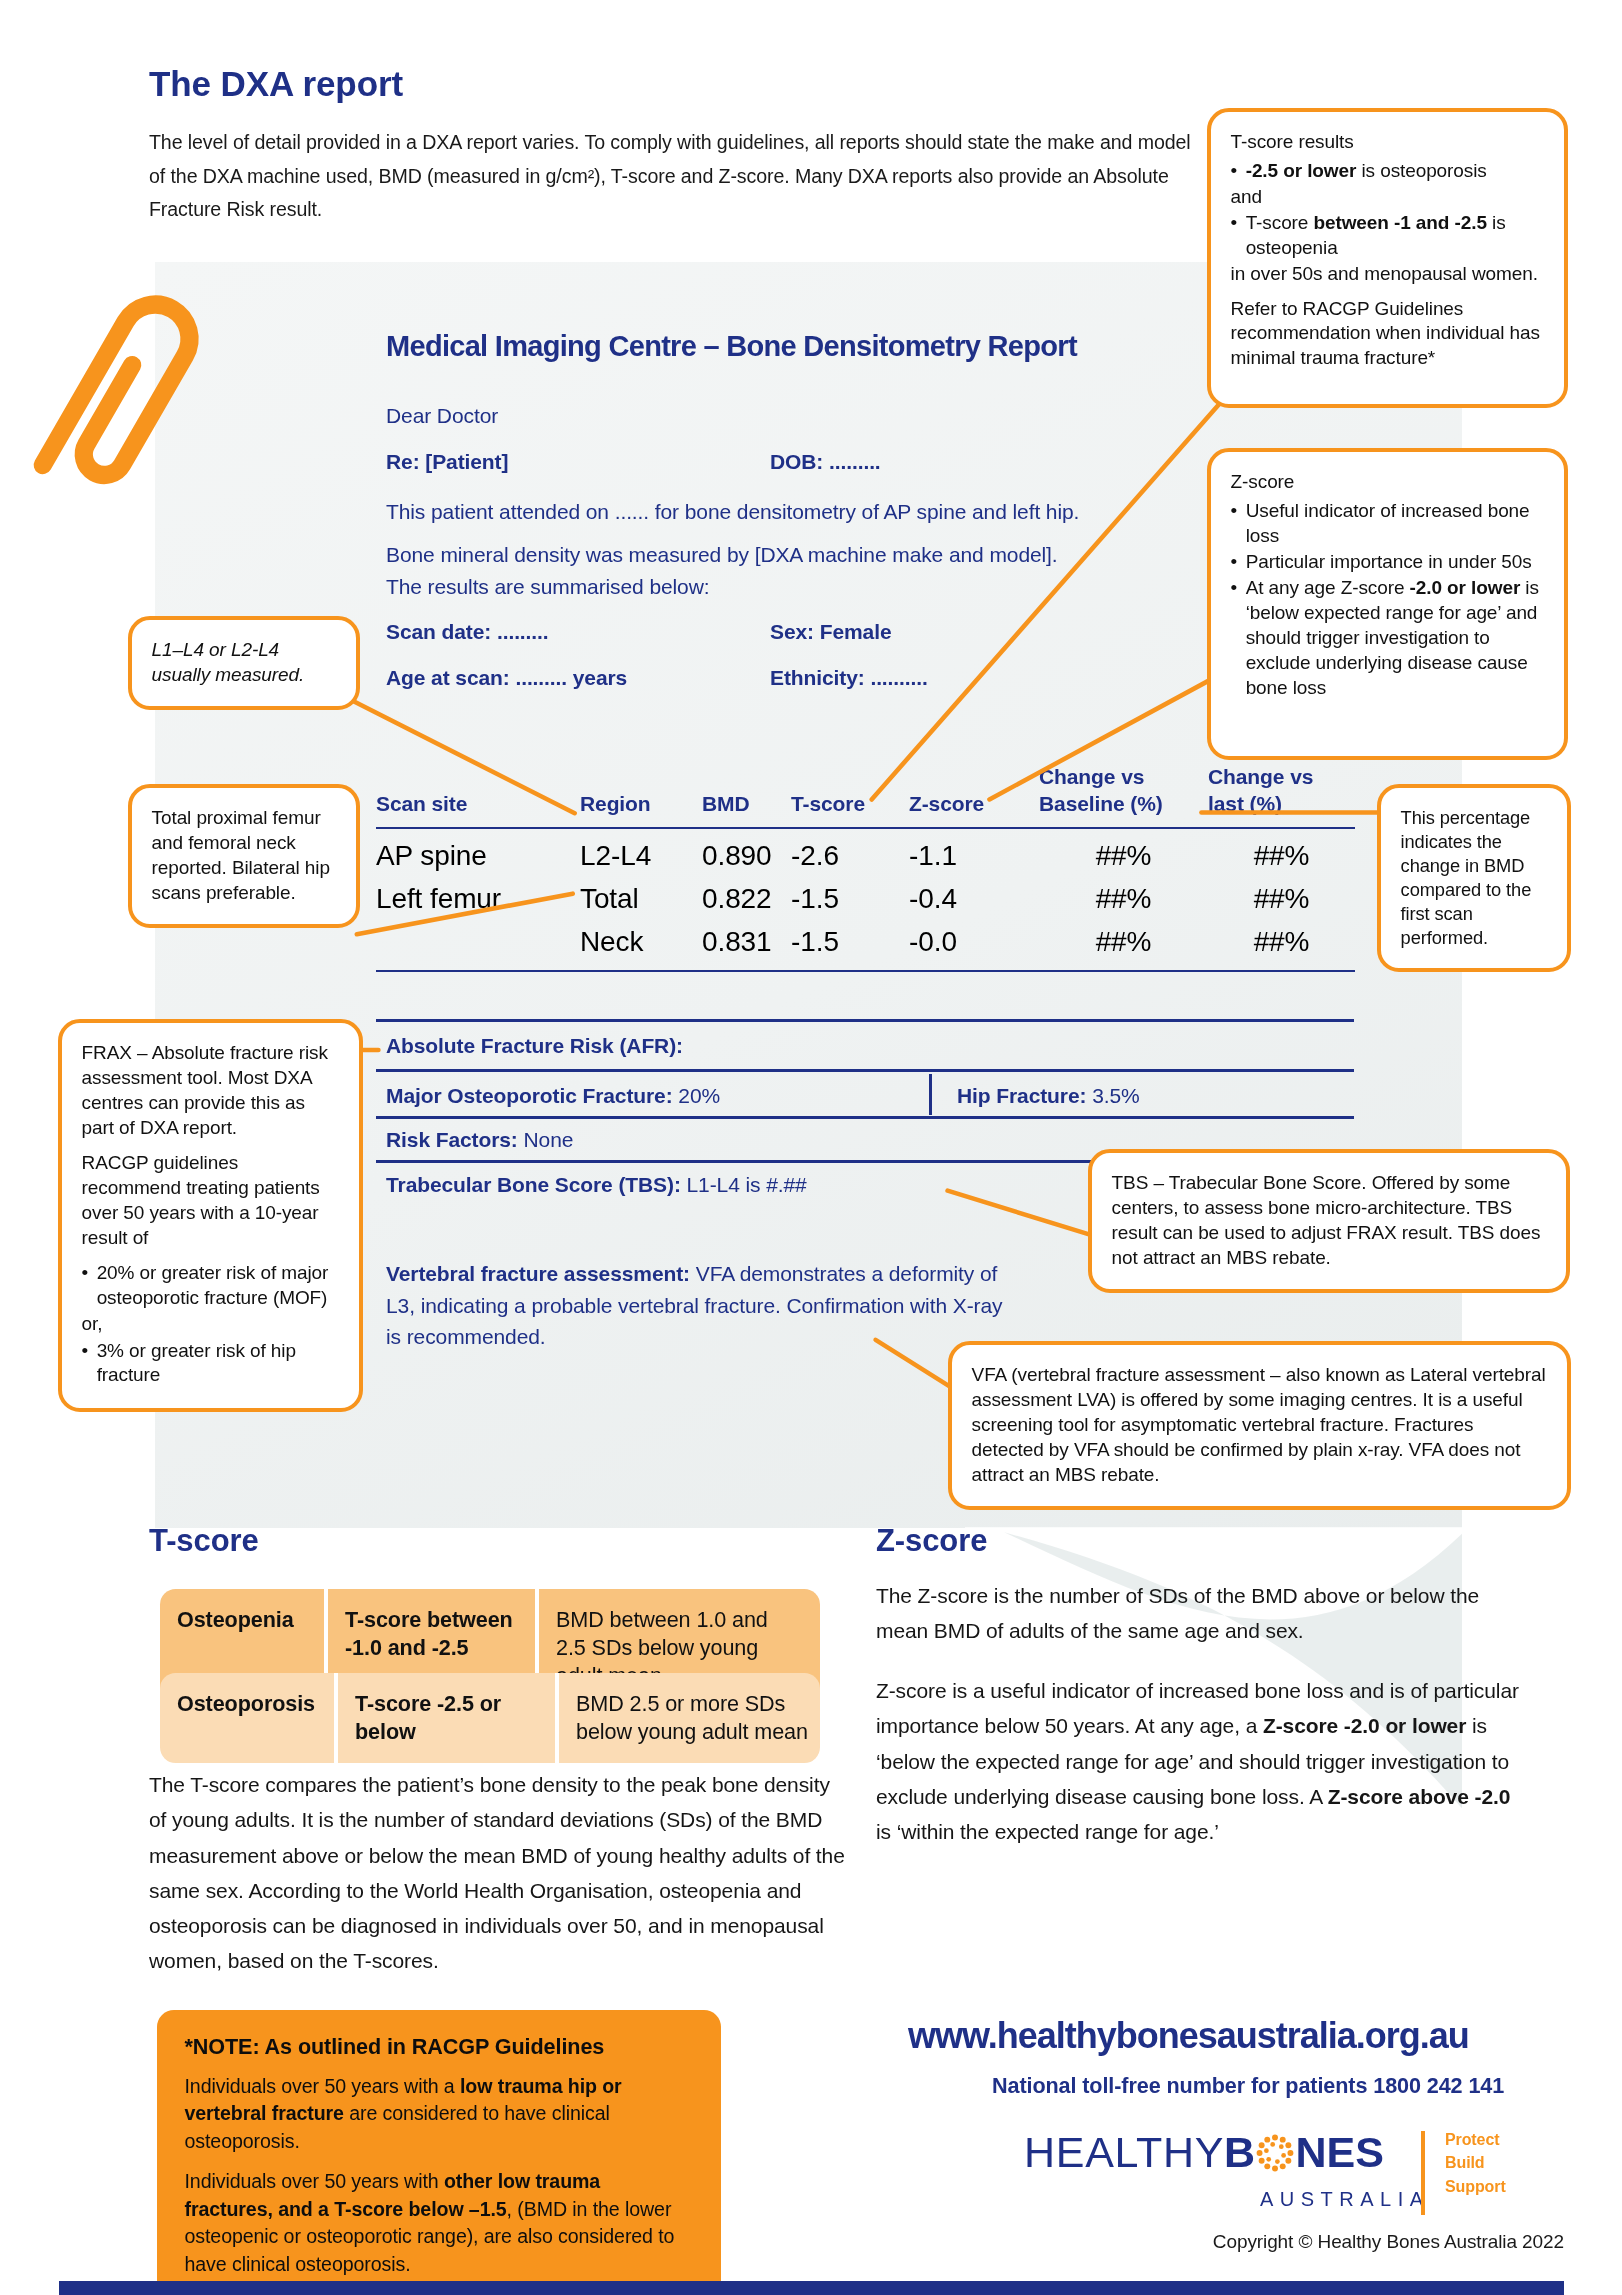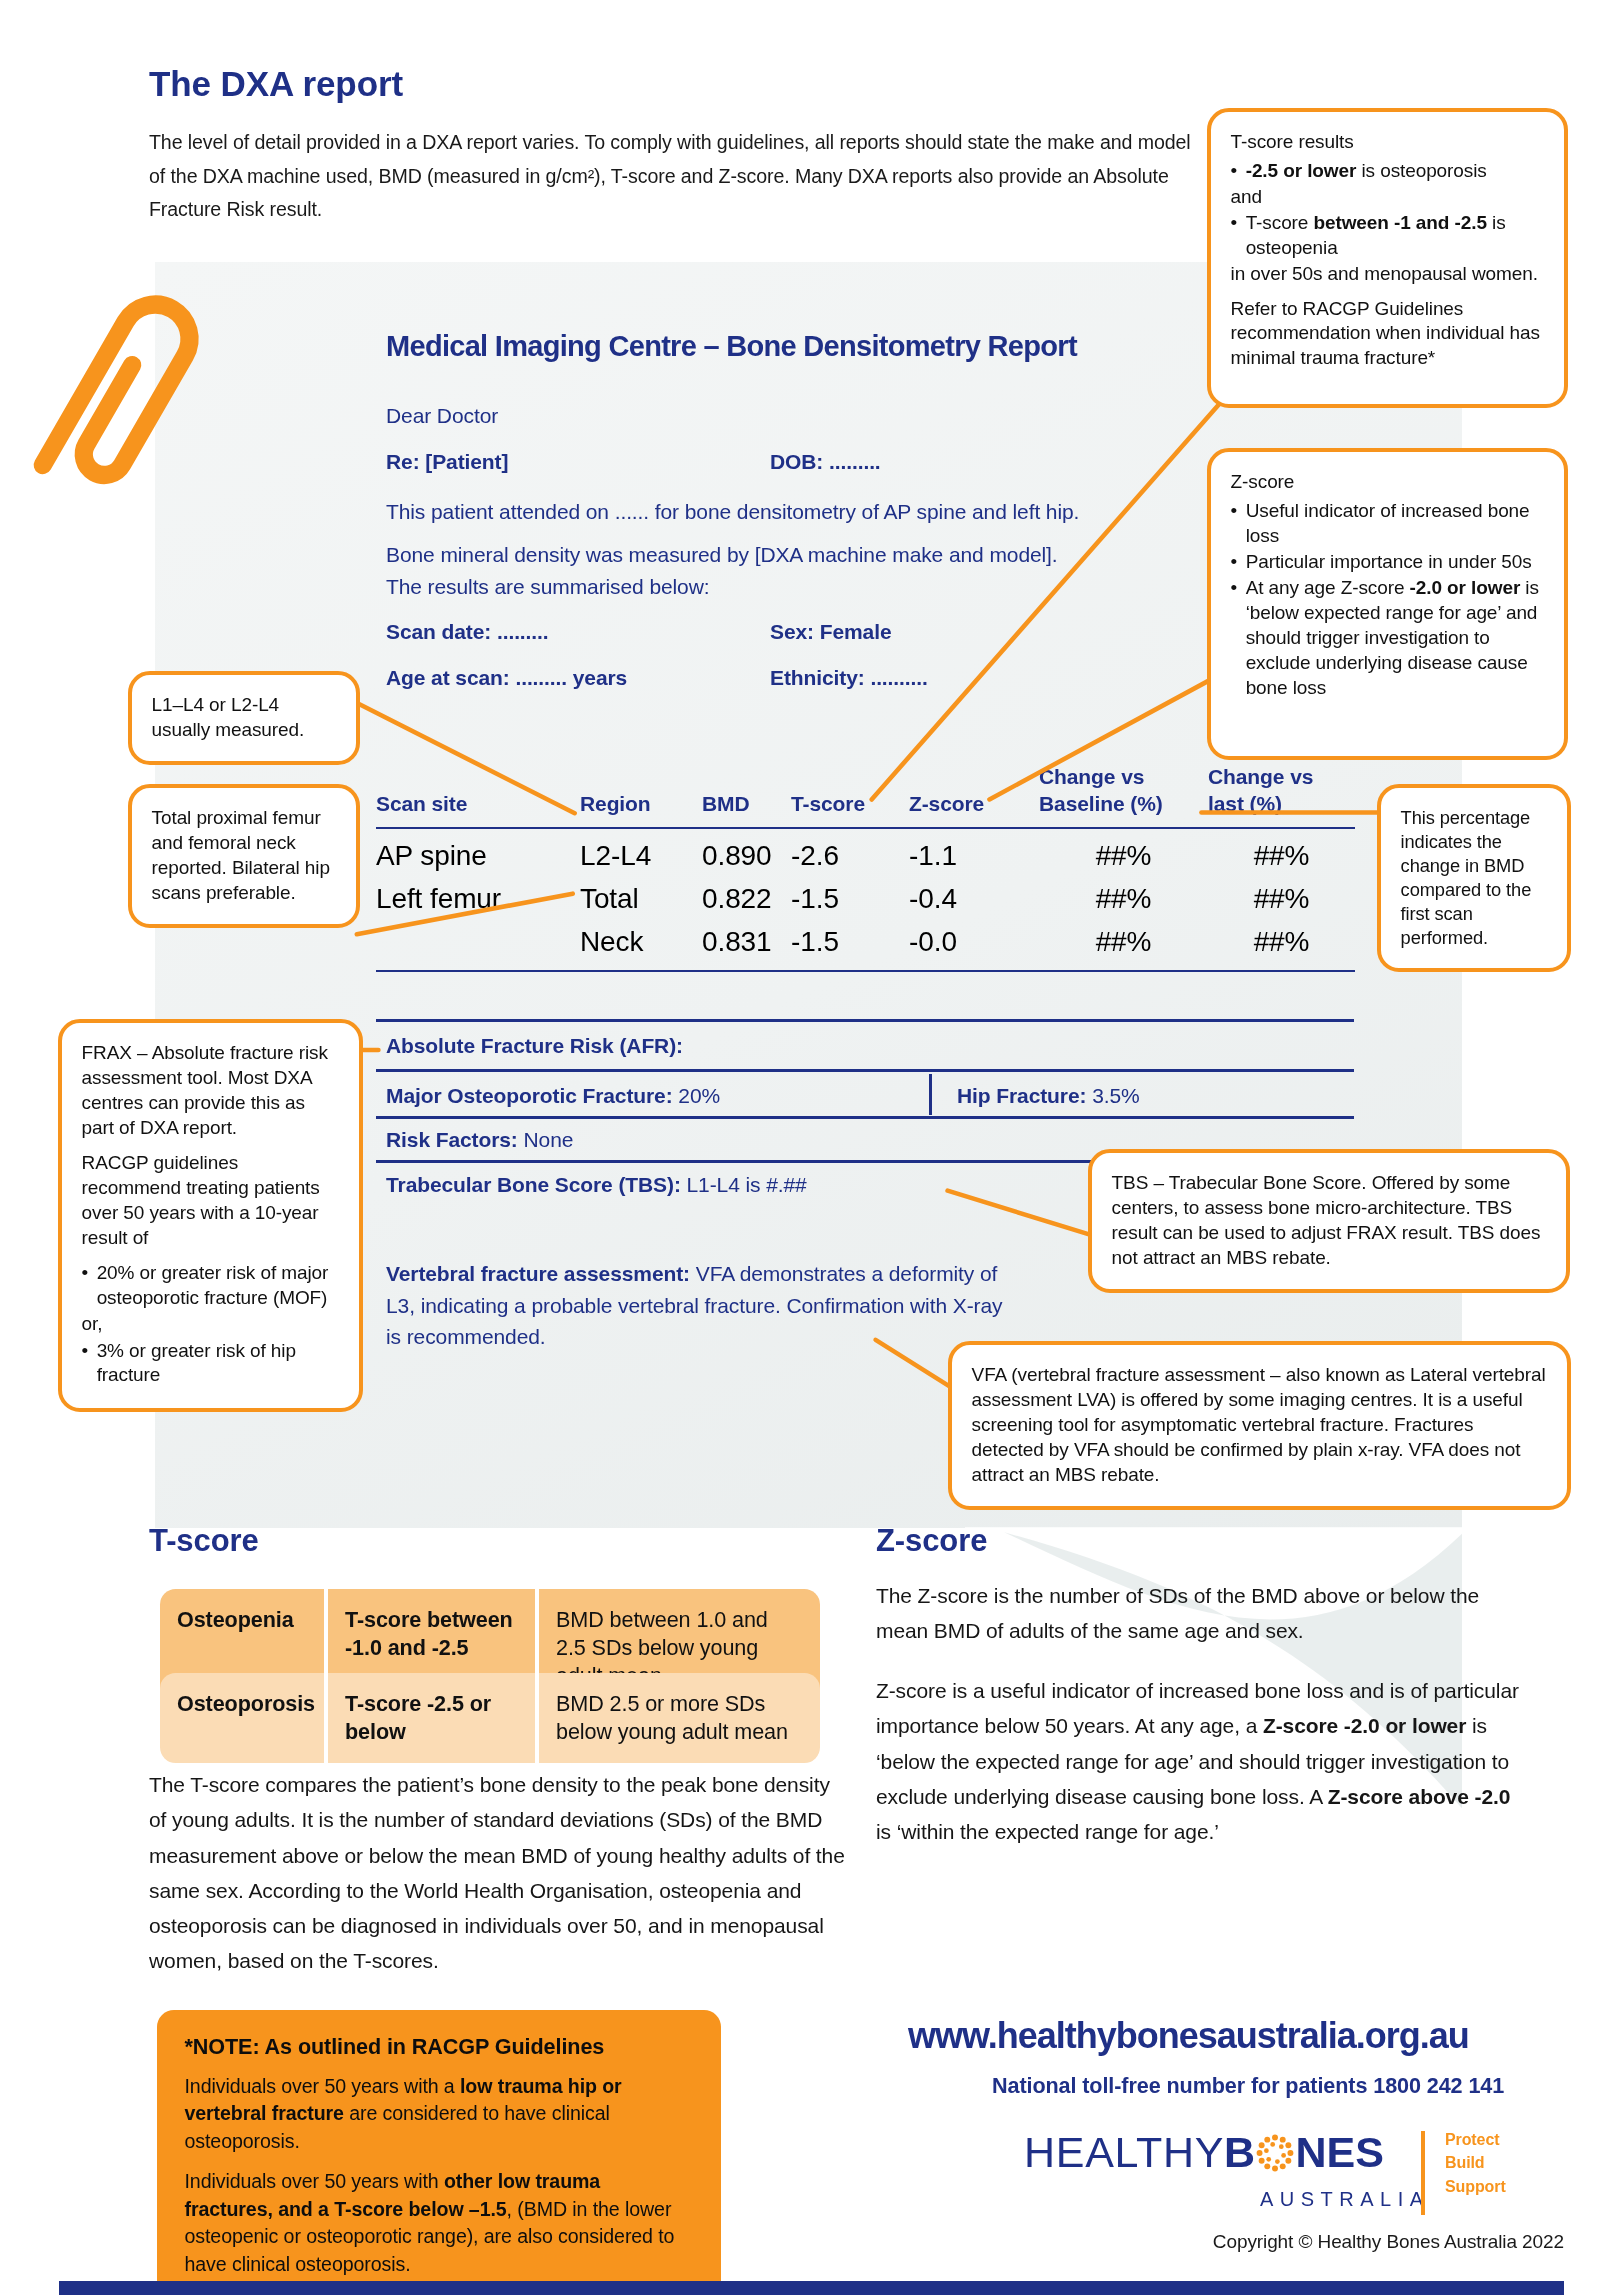--- a/index.html
+++ b/index.html
@@ -215,7 +215,7 @@
       </div>
   </div>
 
-  <div class="callout" style="left:128px;top:671px;width:185px;">
+  <div class="callout" style="left:128px;top:616px;width:185px;font-style:italic;">
     <span>L1–L4 or L2-L4 usually measured.</span>
   </div>
 

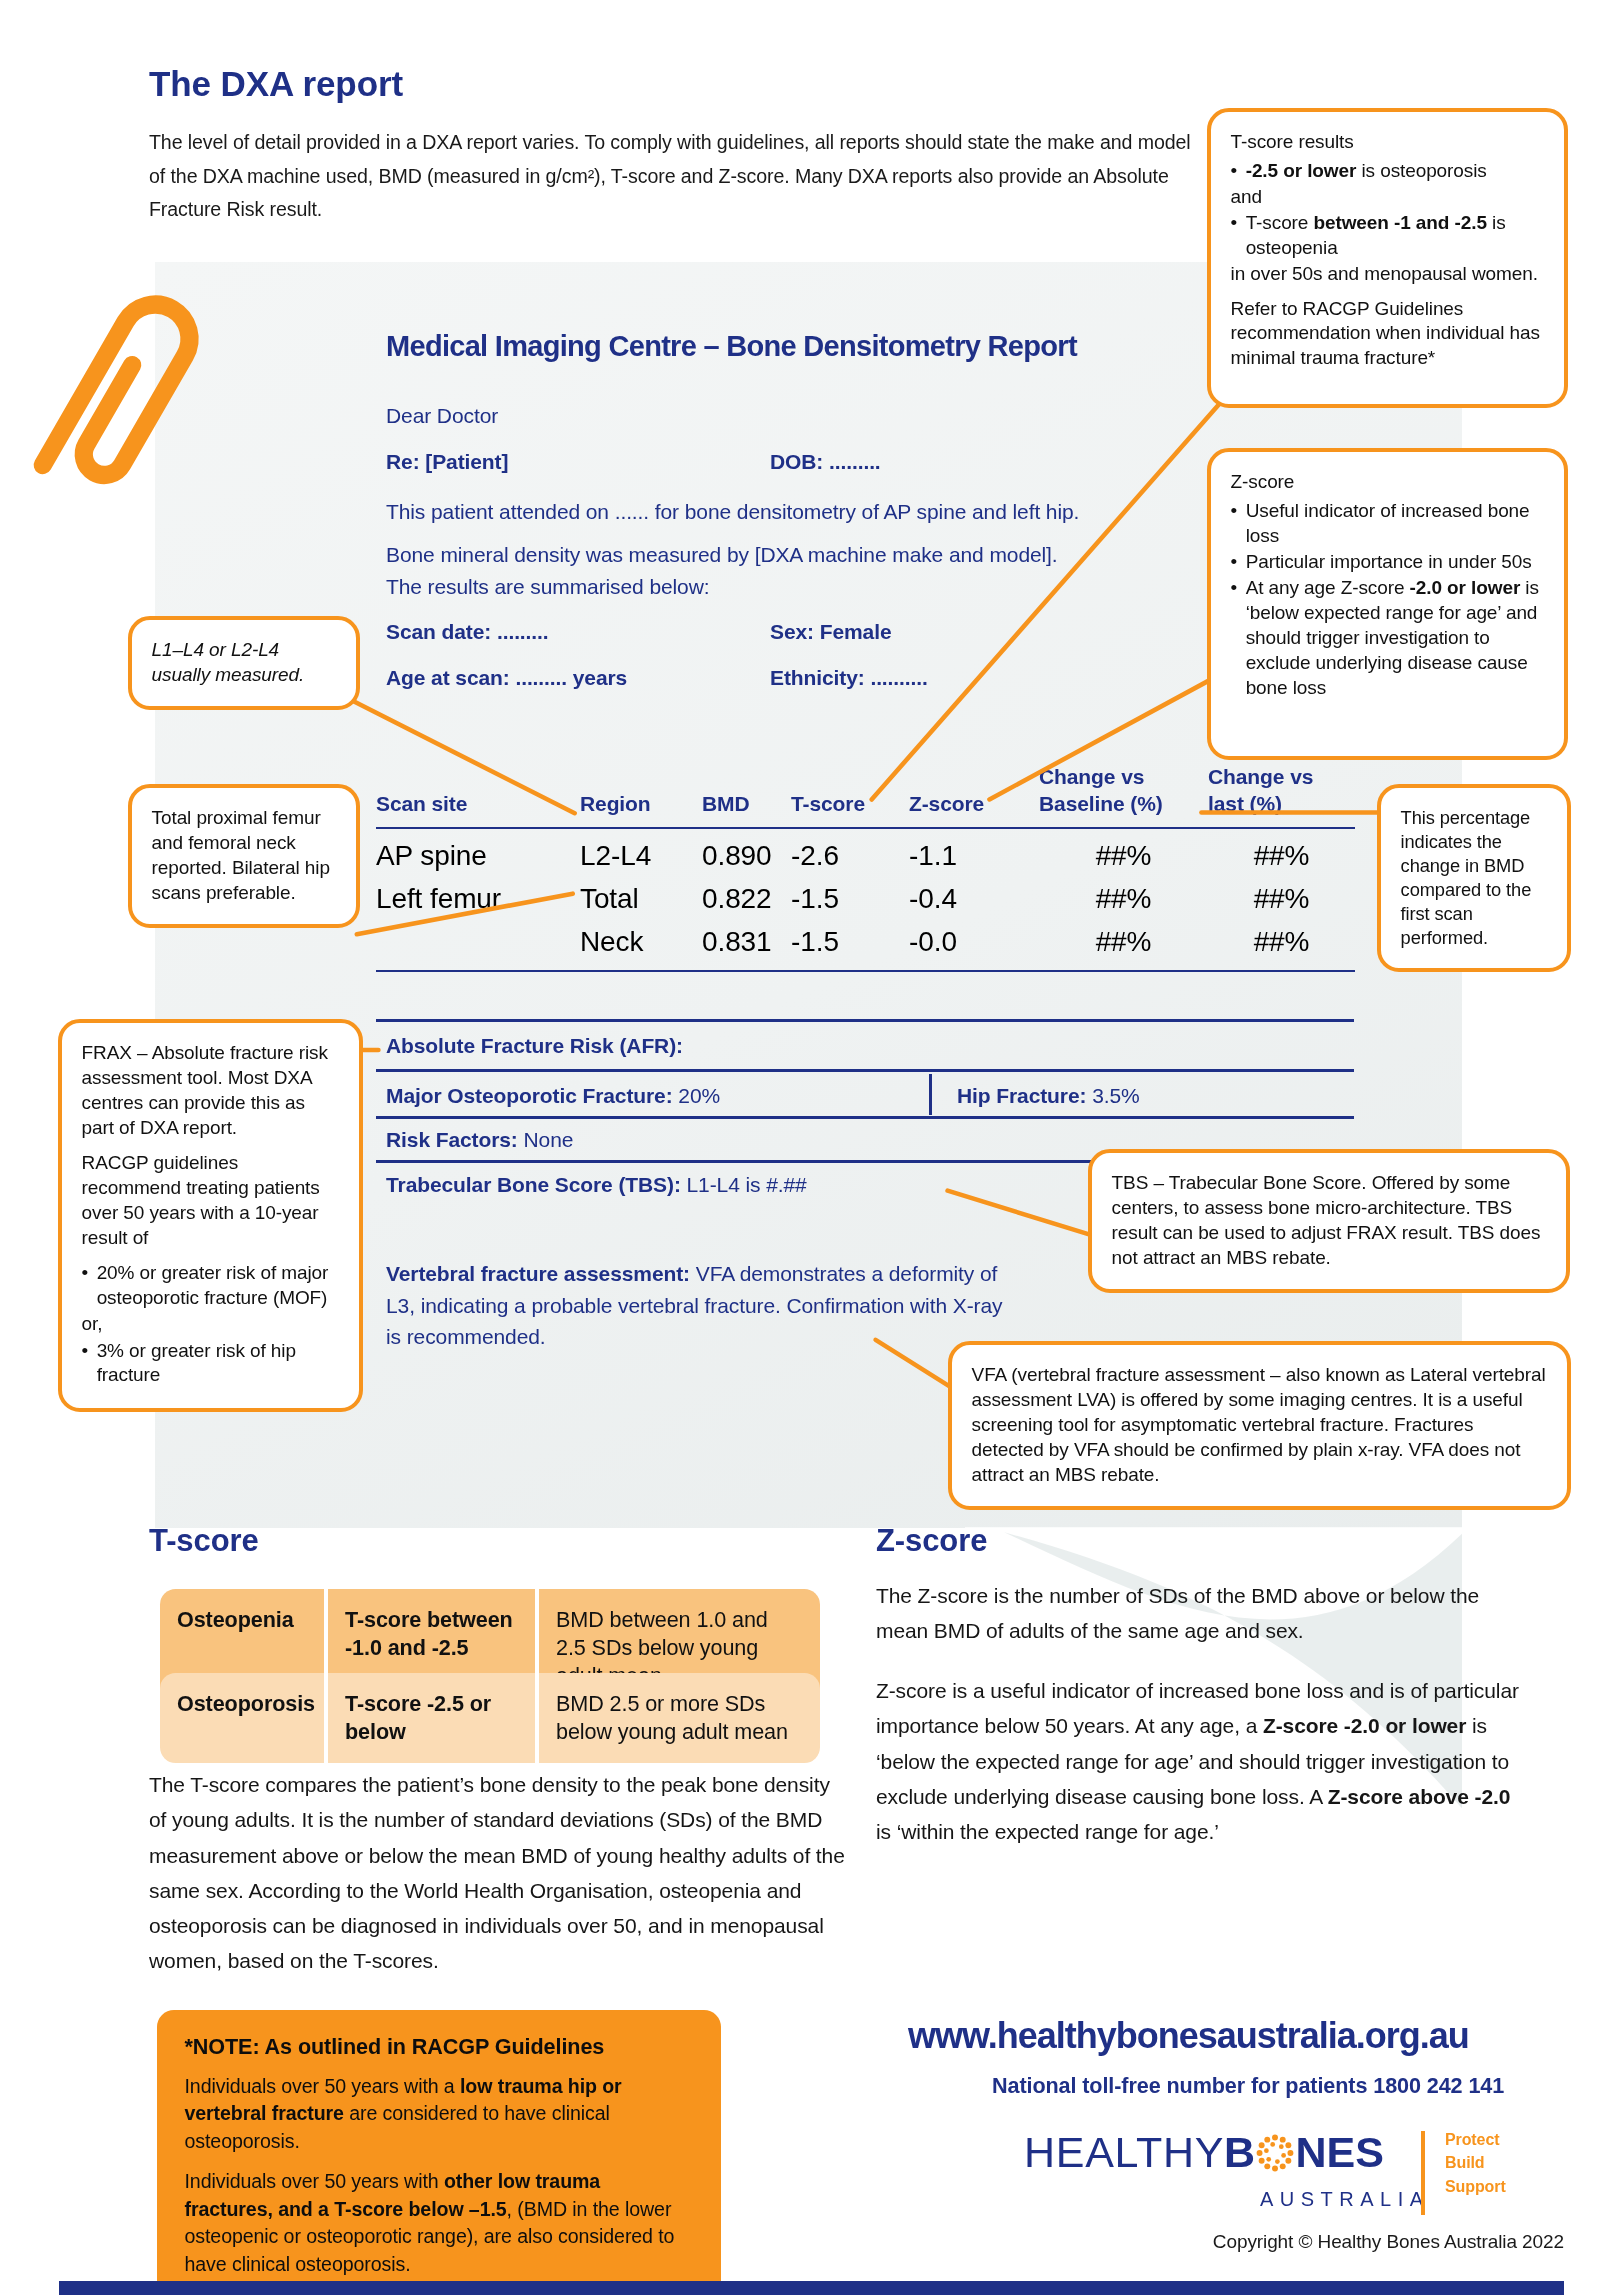--- a/index.html
+++ b/index.html
@@ -40,7 +40,7 @@
   .cls-row>div{padding:17px 17px;font-size:21.6px;line-height:1.3;color:#111;}
   .cls-row>div+div{border-left:4.6px solid #ffffff;}
   .r1{background:#F9C37E;top:1589px;min-height:43px;}
-  .r2{background:#FBDCB5;top:1673px;min-height:43px;}
+  .r2{background:#FBDCB5;top:1673px;min-height:43px;gap:10px;}
   
   .para{position:absolute;font-size:21px;line-height:1.68;color:#161616;z-index:1;}
   .h2{position:absolute;font-size:31px;font-weight:bold;color:#1F3087;z-index:1;}

